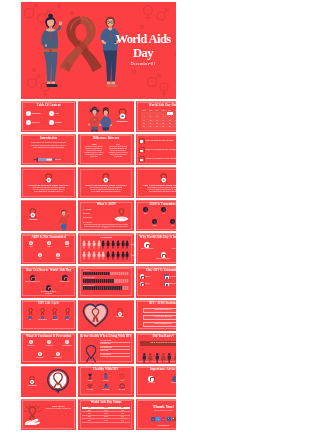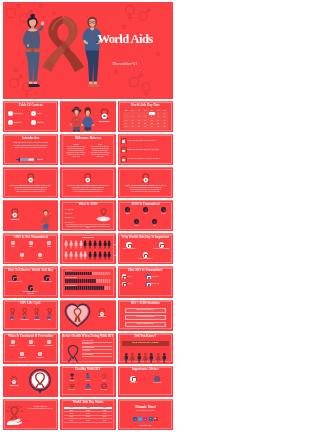--- a/index.html
+++ b/index.html
@@ -6,7 +6,7 @@
   * { margin:0; padding:0; box-sizing:border-box; }
   html,body { width:176px; height:435px; background:#ffffff; overflow:hidden; }
   body { font-family:"Liberation Sans", sans-serif; }
-  .deck { position:relative; width:176px; height:435px; padding:2px 3px 3px 3px; }
+  .deck { position:relative; width:176px; height:435px; padding:2px 3px 3px 21px; }
   .grid { display:grid; grid-template-columns:55.33px 55.33px 55.33px; gap:2px 2px; }
   .slide { position:relative; background:#fb3f42; overflow:hidden; }
   .hero { grid-column:1 / span 3; height:97px; }

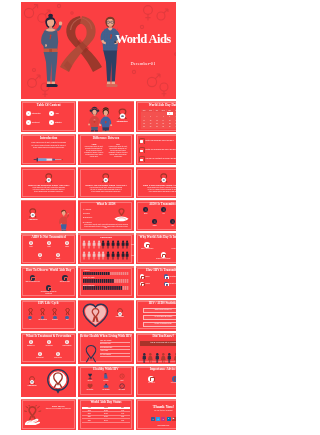--- a/index.html
+++ b/index.html
@@ -337,6 +337,7 @@
       </svg>
       <div class="hero-title">
         <div>World Aids</div>
+        <div>Day</div>
       </div>
       <div class="hero-date">December-01</div>
     </div>

